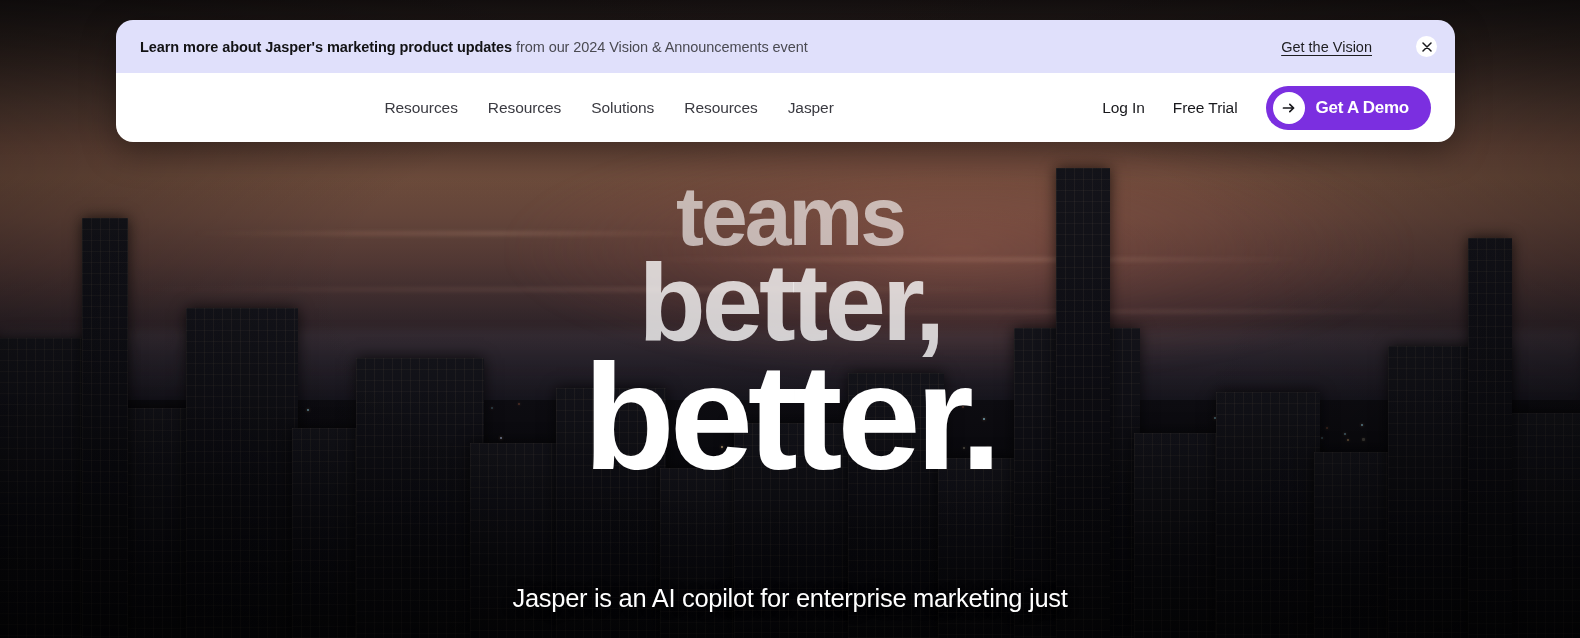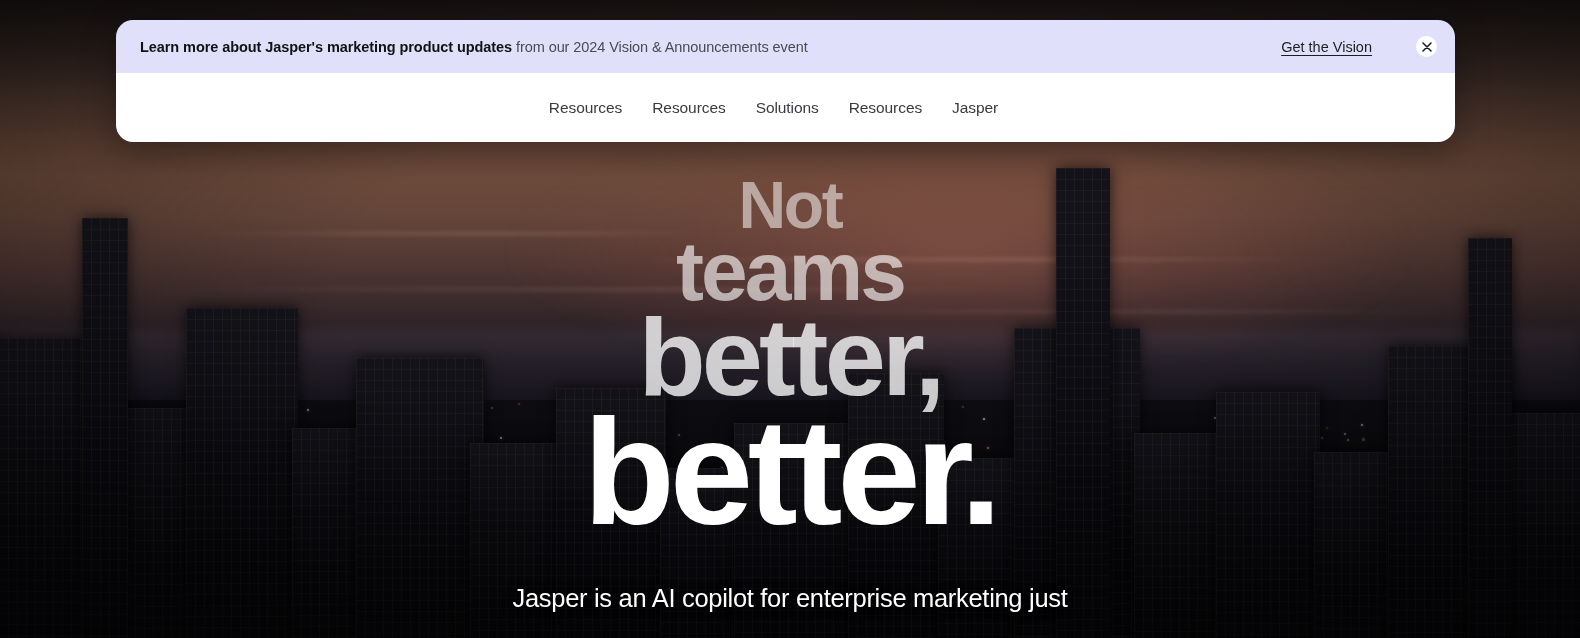--- a/index.html
+++ b/index.html
@@ -759,6 +759,18 @@
         <span class="nav-link">Jasper</span>
       </div>
 
+      <div class="nav-right">
+        <span class="nav-action">Log In</span>
+        <span class="nav-action">Free Trial</span>
+        <button class="cta">
+          <span class="cta-circle">
+            <svg viewBox="0 0 16 16">
+              <path d="M2.5 8 H12.5 M8.8 4.4 L12.6 8 L8.8 11.6" stroke="#18181c" stroke-width="1.7" fill="none" stroke-linecap="round" stroke-linejoin="round"></path>
+            </svg>
+          </span>
+          <span class="cta-label">Get A Demo</span>
+        </button>
+      </div>
 
     </div>
   </div>

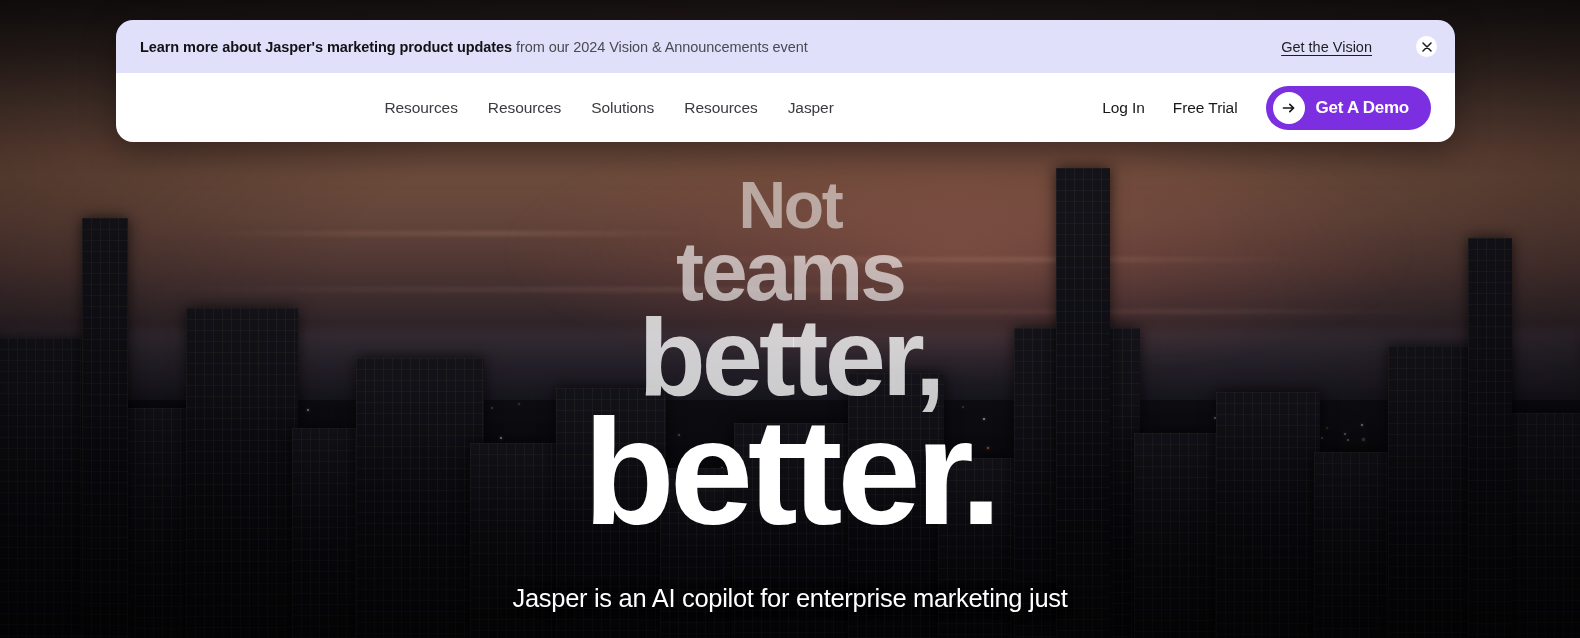--- a/index.html
+++ b/index.html
@@ -723,7 +723,6 @@
   </div>
 
   <div class="hero">
-    <span class="hl hl-1">Not</span>
     <span class="hl hl-2">teams</span>
     <span class="hl hl-3">better,</span>
     <span class="hl hl-4">better.</span>

